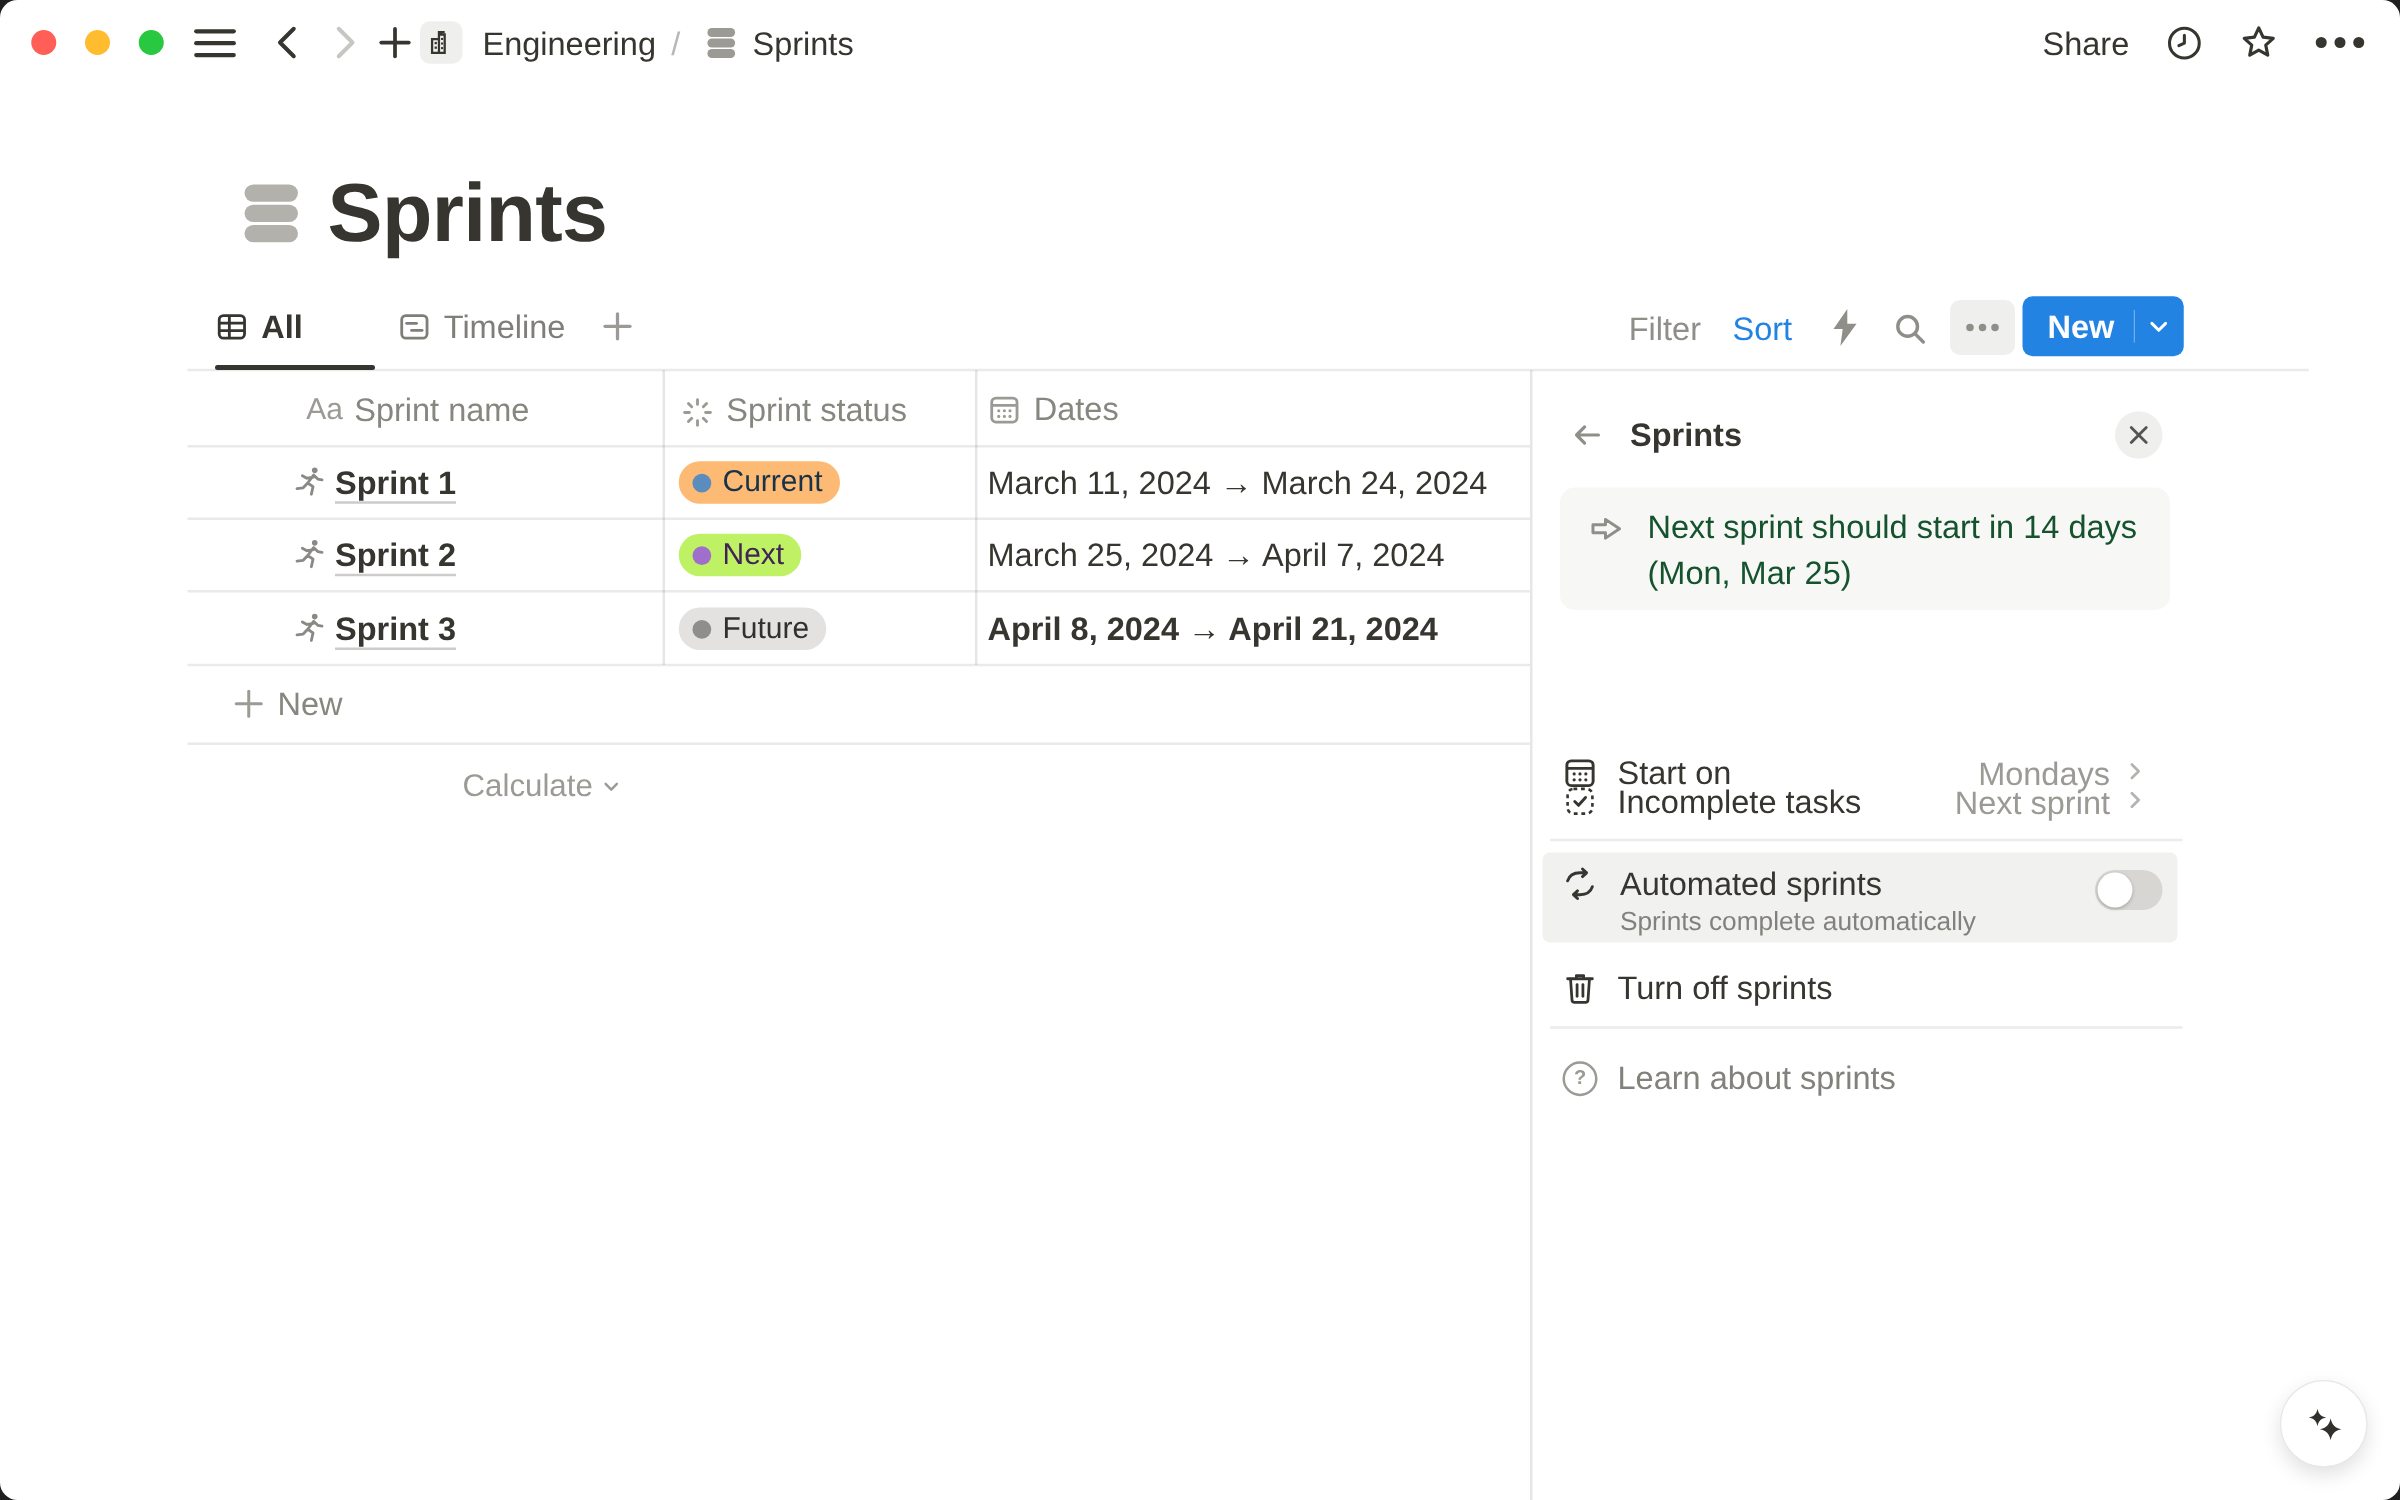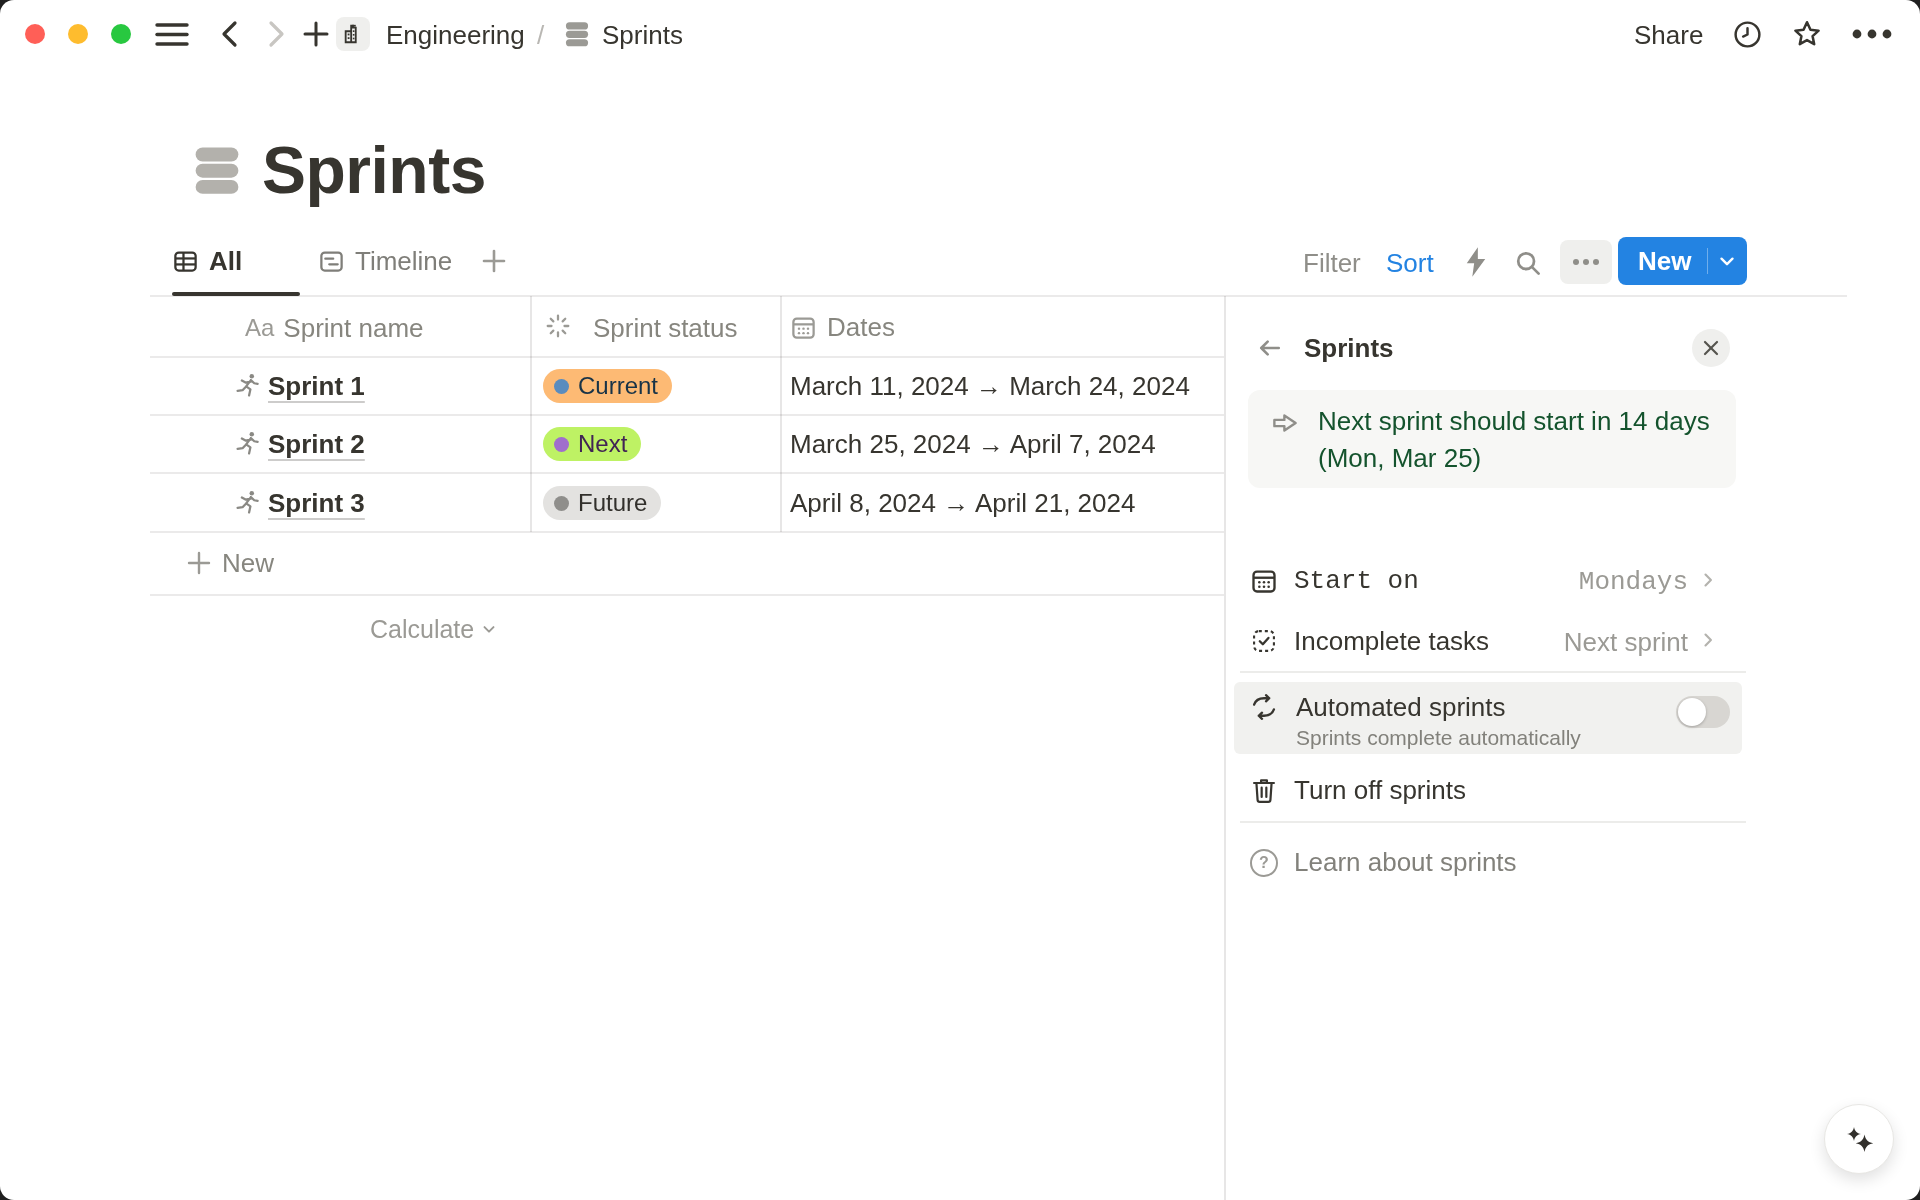--- a/index.html
+++ b/index.html
@@ -200,7 +200,7 @@
     <span style="color:#9b9a95;font-size:24px;">Aa</span>
     <span class="txt gray">Sprint name</span>
   </div>
-  <div class="abs" style="left:545px;top:313px;display:flex;align-items:flex-start;gap:22px;">
+  <div class="abs" style="left:545px;top:313px;display:flex;align-items:flex-end;gap:10px;">
     <span>
       <svg width="26" height="26" viewBox="0 0 24 24" stroke="#9b9a95" stroke-width="2.1" stroke-linecap="round">
           <g>

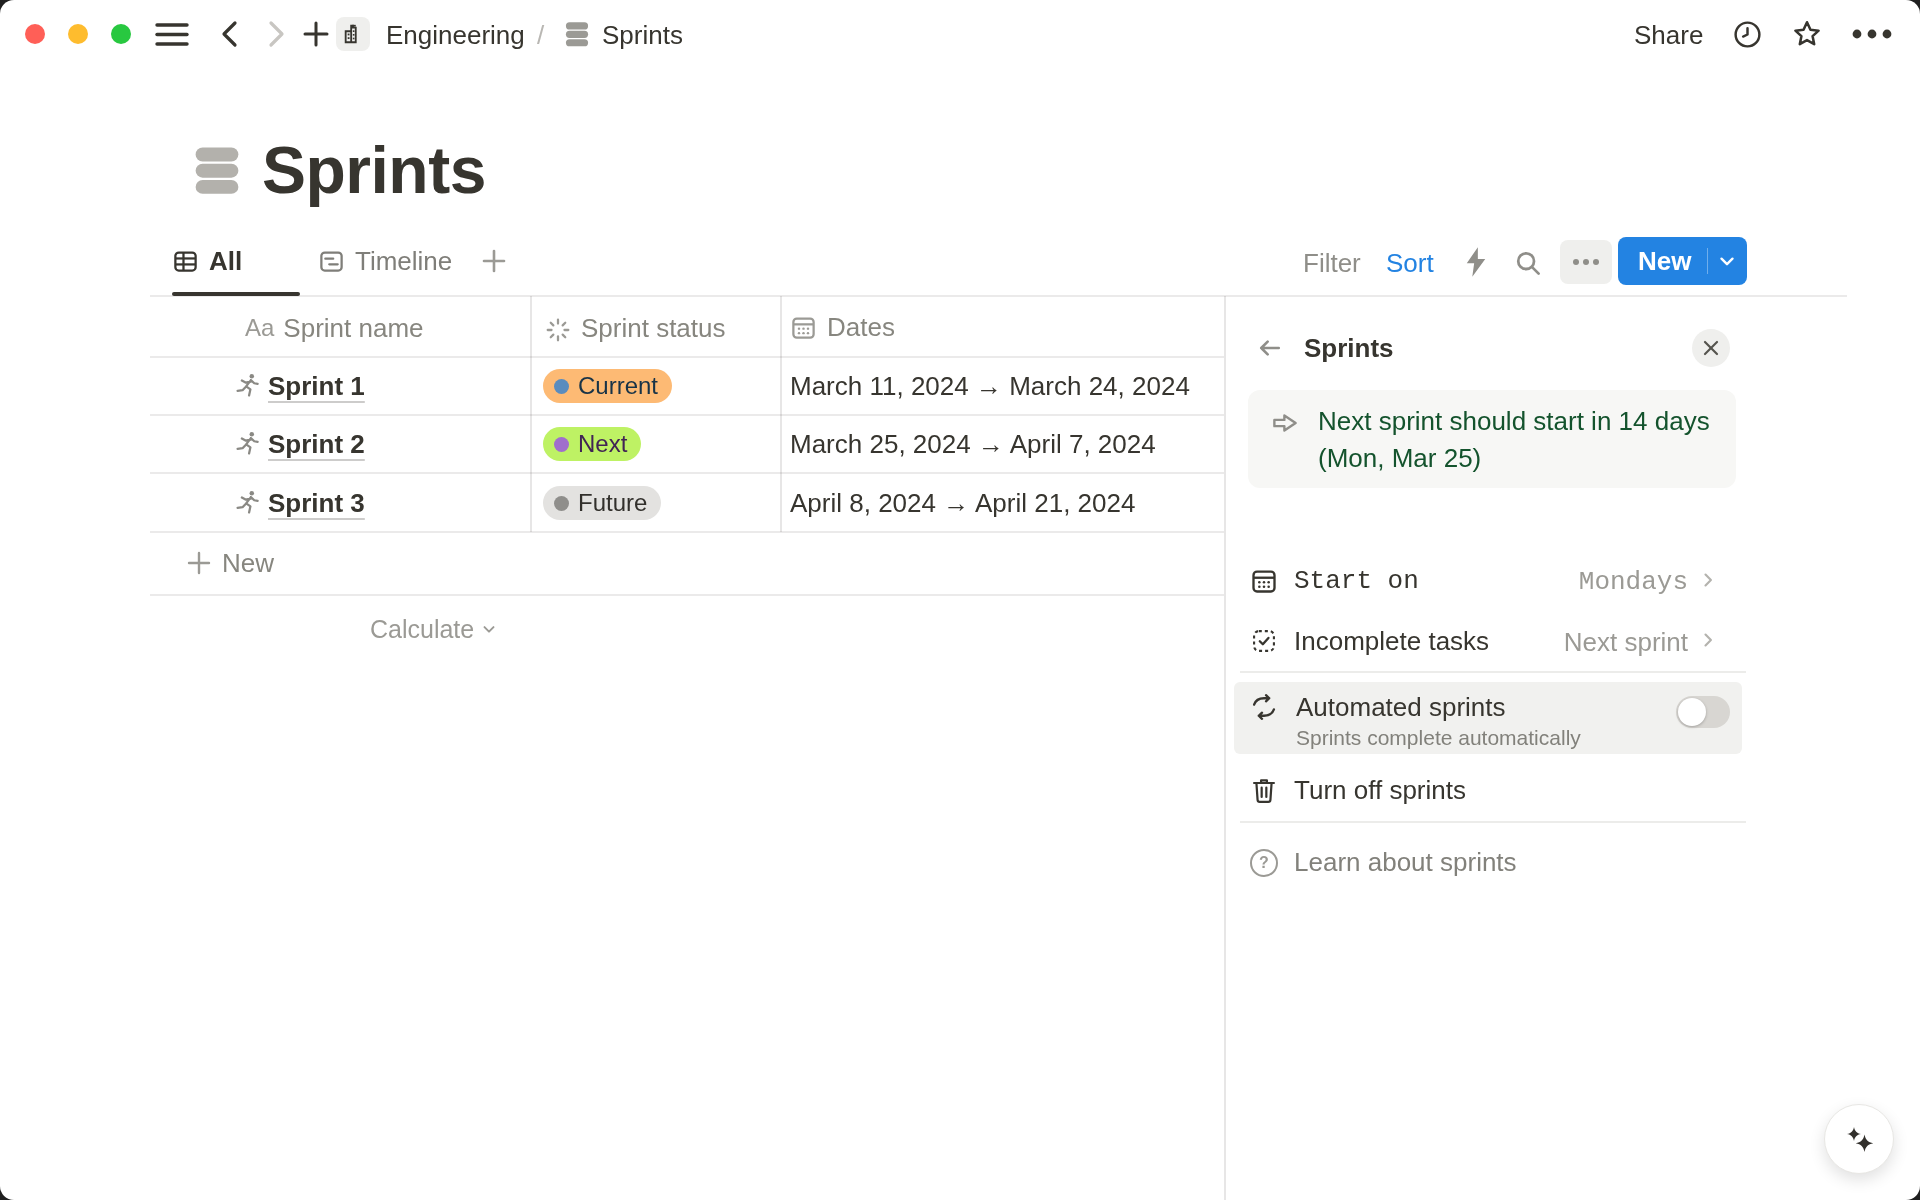--- a/index.html
+++ b/index.html
@@ -280,7 +280,7 @@
         <span class="pdot"></span>
         <span>Future</span>
       </span>
-    <span class="abs txt" style="left:640px;top:15px;">April 8, 2024 → April 21, 2024</span>
+    <span class="abs txt" style="left:640px;top:15px;font-weight:bold;">April 8, 2024 → April 21, 2024</span>
   </div>
   <div class="abs hline" style="left:150px;top:531px;width:1074px;"></div>
 

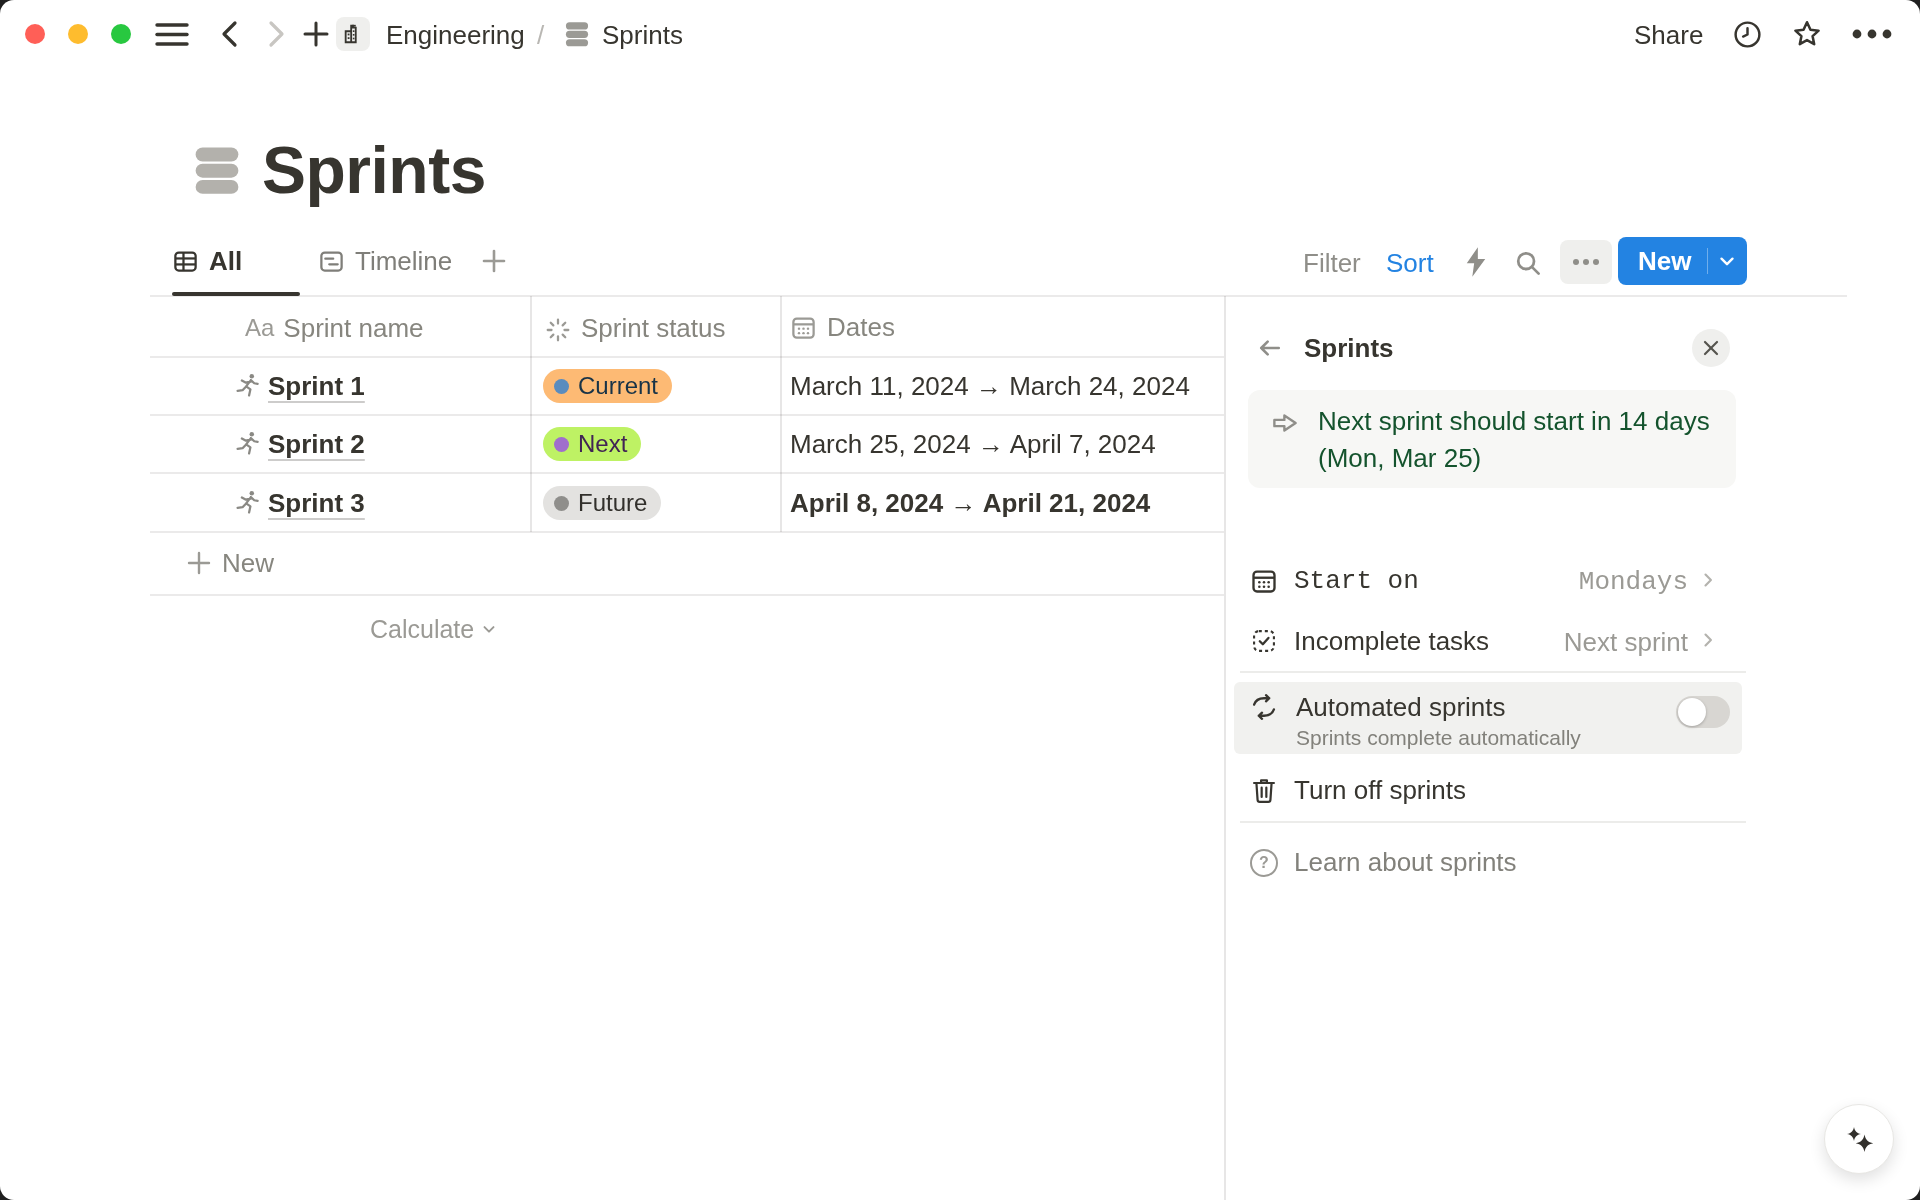--- a/index.html
+++ b/index.html
@@ -333,7 +333,7 @@
     <div class="abs cardtxt" style="left:70px;top:50px;">(Mon, Mar 25)</div>
   </div>
 
-  <div class="abs setrow" style="top:555px;font-family:Liberation Mono, monospace;">
+  <div class="abs setrow" style="top:592px;">
     <span class="seticon">
       <svg width="28" height="28" viewBox="0 0 24 24">
           <rect x="3" y="4" width="18" height="17" rx="3" fill="none" stroke="#37352f" stroke-width="2"></rect>

